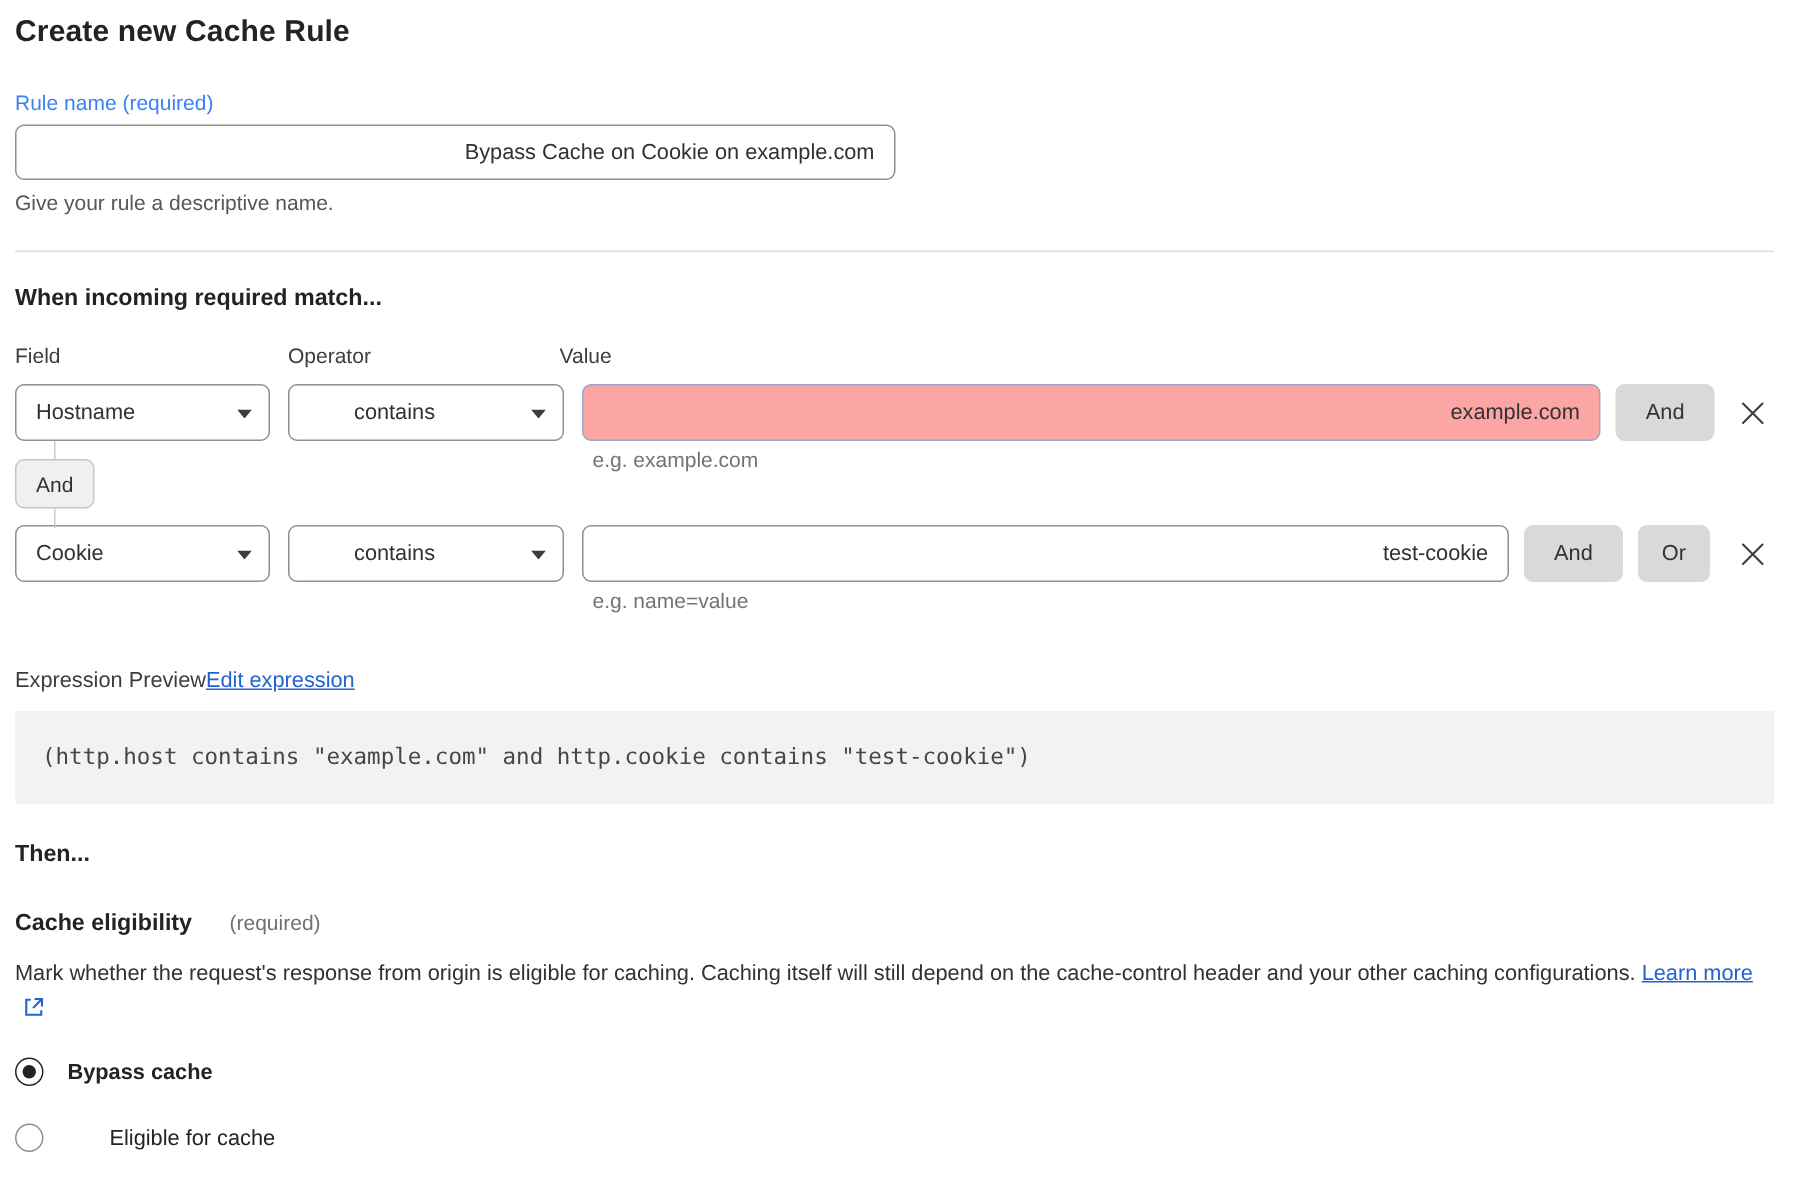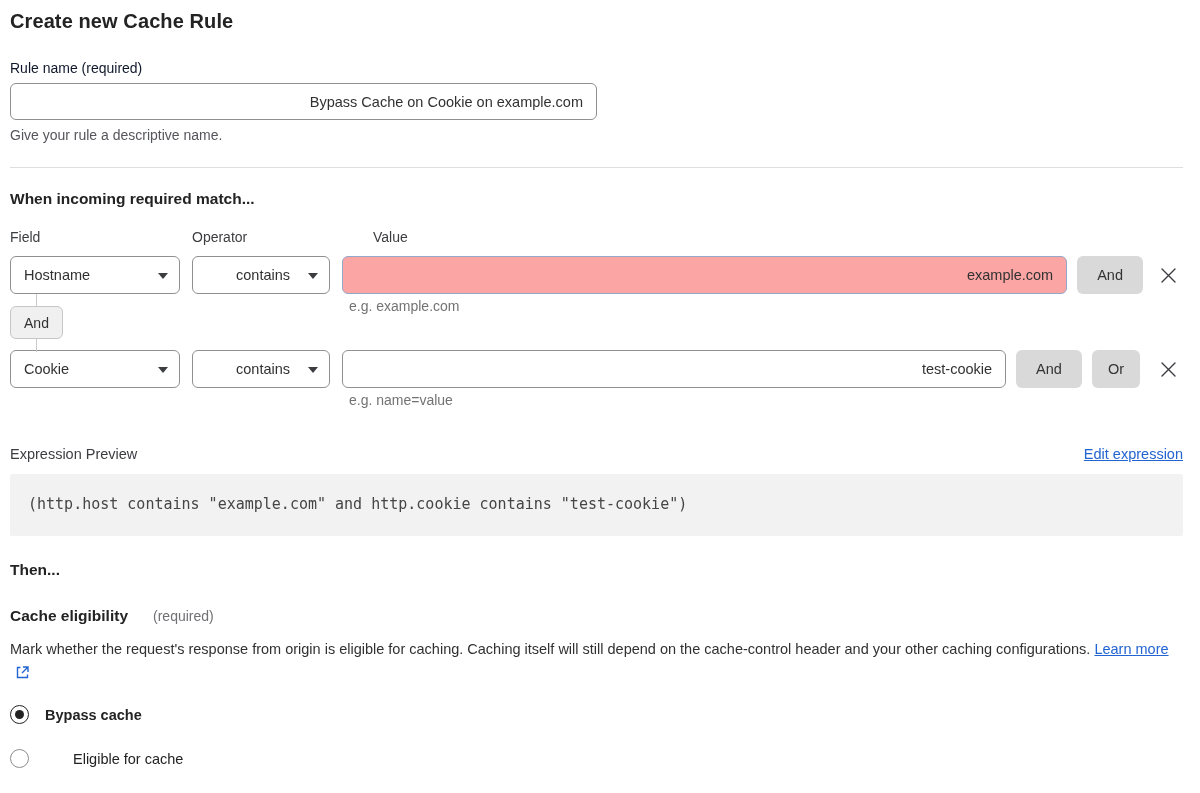--- a/index.html
+++ b/index.html
@@ -18,7 +18,7 @@
     letter-spacing: .1px;
   }
 
-  .field-label { display: block; margin-top: 27px; font-size: 14px; color: #0f172a; }
+  .field-label { display: block; margin-top: 27px; font-size: 14px; color: #3b82f6; }
 
   .text-input {
     display: block; width: 587px; height: 37px;

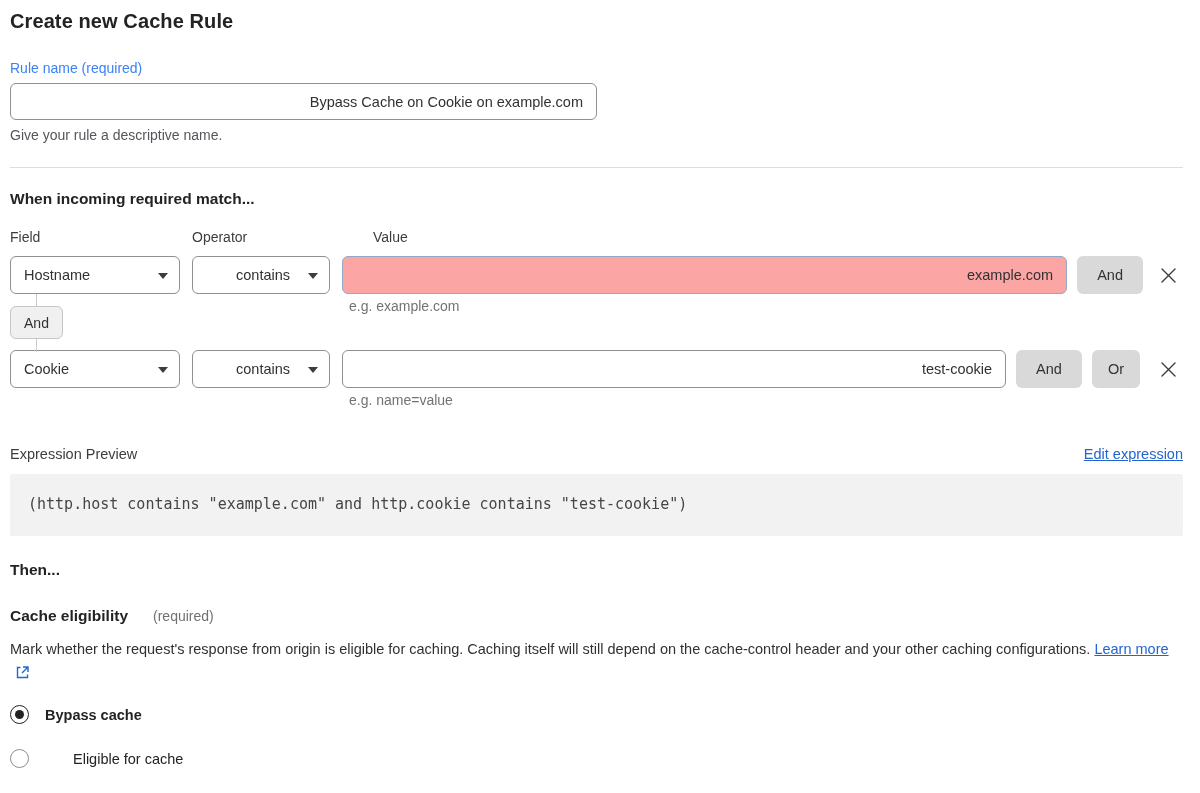--- a/index.html
+++ b/index.html
@@ -54,7 +54,7 @@
     flex-shrink: 0;
   }
   .select-box.field { width: 170px; margin-right: 12px; }
-  .select-box.operator { width: 138px; margin-right: 12px; padding-left: 43px; }
+  .select-box.operator { width: 184px; margin-right: 12px; padding-left: 43px; }
   .select-box .chev { position: absolute; right: 11px; top: 16px; }
 
   .value-col { flex: 1; margin-right: 10px; min-width: 0; }

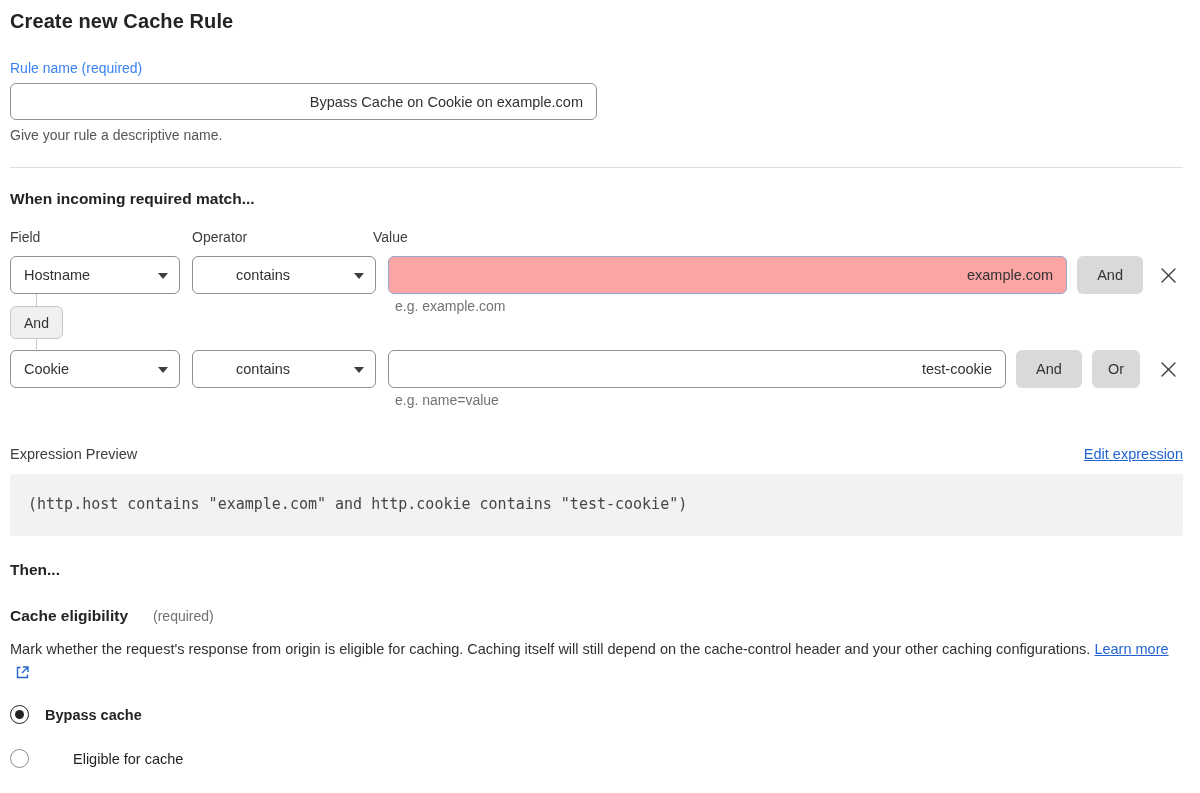--- a/index.html
+++ b/index.html
@@ -92,7 +92,7 @@
   }
 
   
-  .expr-head { display: flex; justify-content: space-between; align-items: baseline; margin-top: 38px; }
+  .expr-head { display: flex; align-items: baseline; margin-top: 38px; }
   .expr-label { font-size: 14.5px; color: #3c3d41; }
   a.edit-link { font-size: 14.5px; color: #2264d1; text-decoration: underline; cursor: pointer; }
   pre.code-block {

